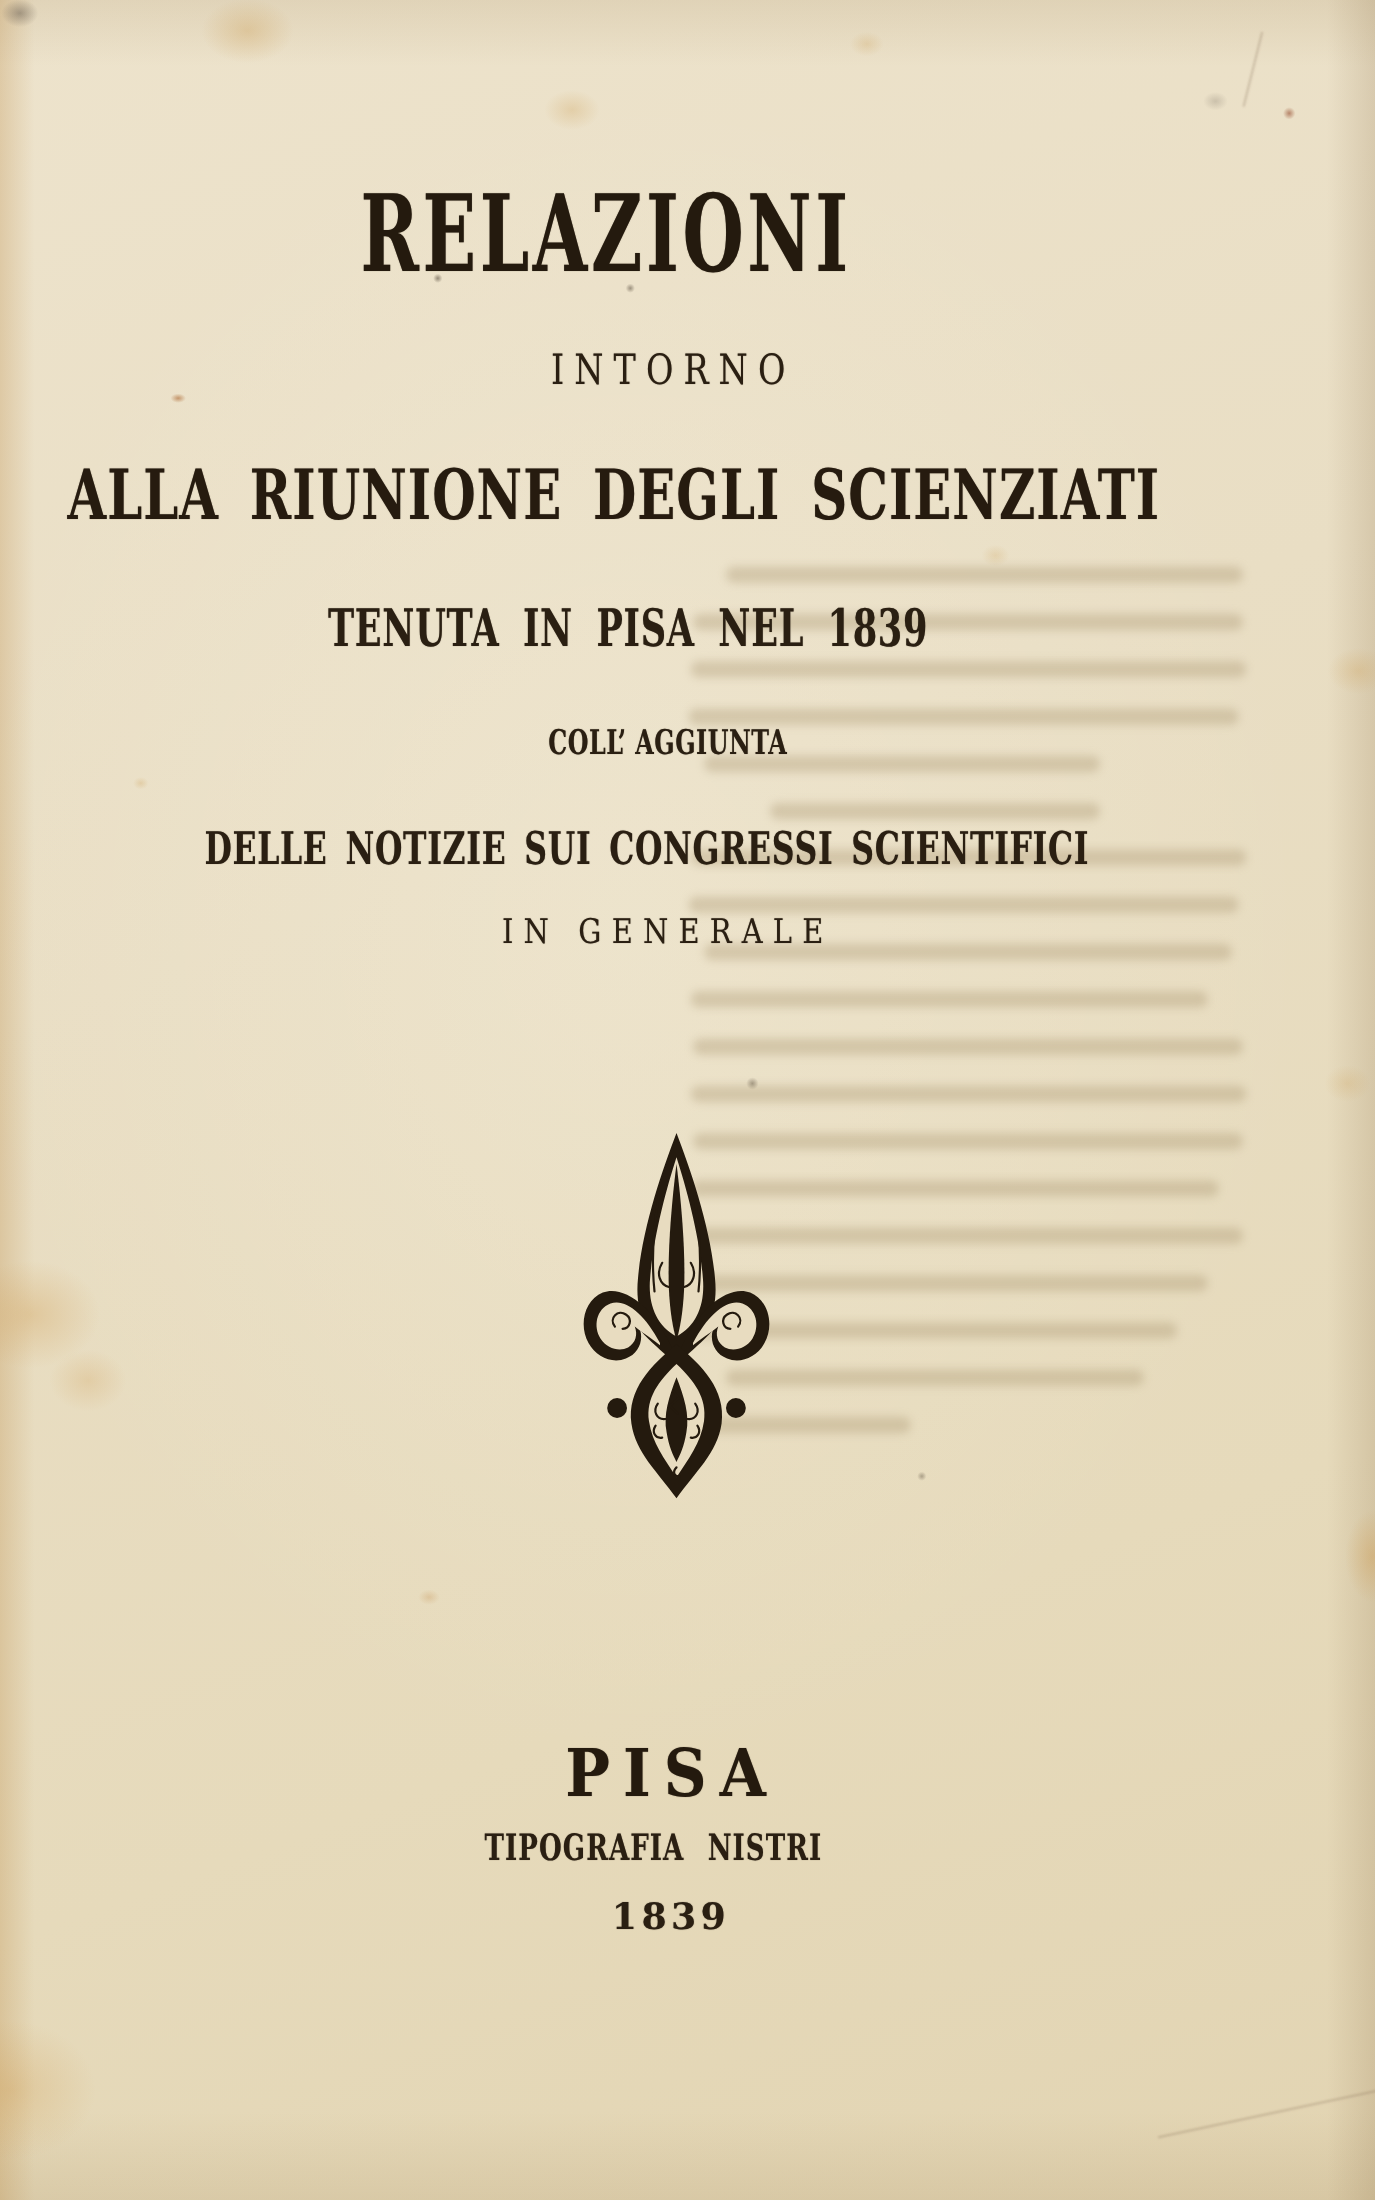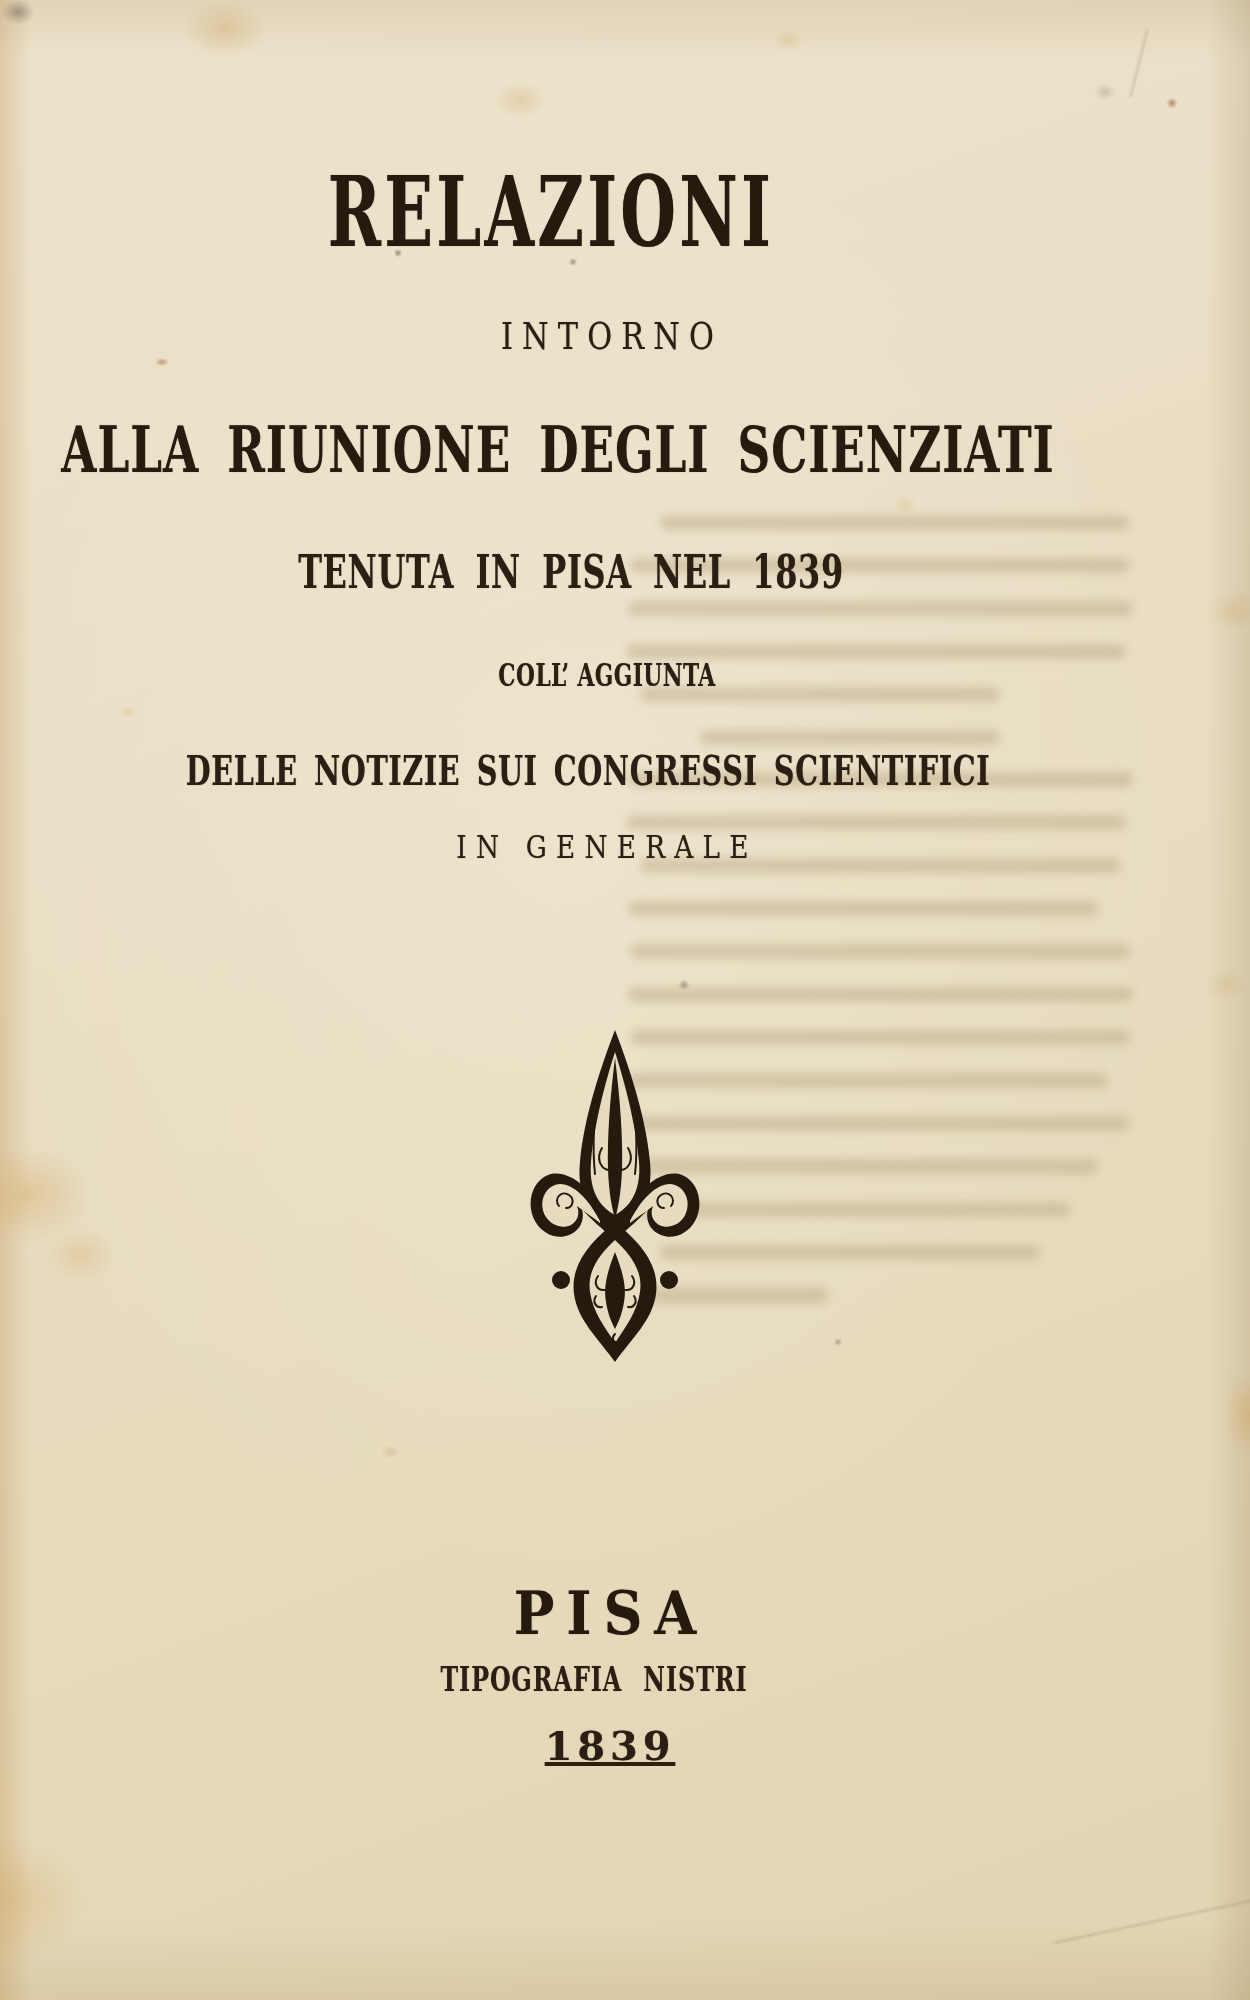--- a/index.html
+++ b/index.html
@@ -145,7 +145,7 @@
 
   <div class="t-line bold" style="left:594px;top:1663px;font-size:33px;letter-spacing:.04em;word-spacing:.5em;--sx:.72;">TIPOGRAFIA NISTRI</div>
 
-  <div class="t-line bold" style="left:610px;top:1726px;font-size:40px;letter-spacing:.12em;text-decoration:underline;--sx:1;">1839</div>
+  <div class="t-line bold" style="left:610px;top:1726px;font-size:33px;letter-spacing:.12em;--sx:1;">1839</div>
 
   <div class="crease" style="left:1050px;top:1915px;width:260px;height:2px;transform:rotate(-12deg);"></div>
   <div class="crease" style="left:1138px;top:28px;width:2px;height:70px;transform:rotate(14deg);"></div>

